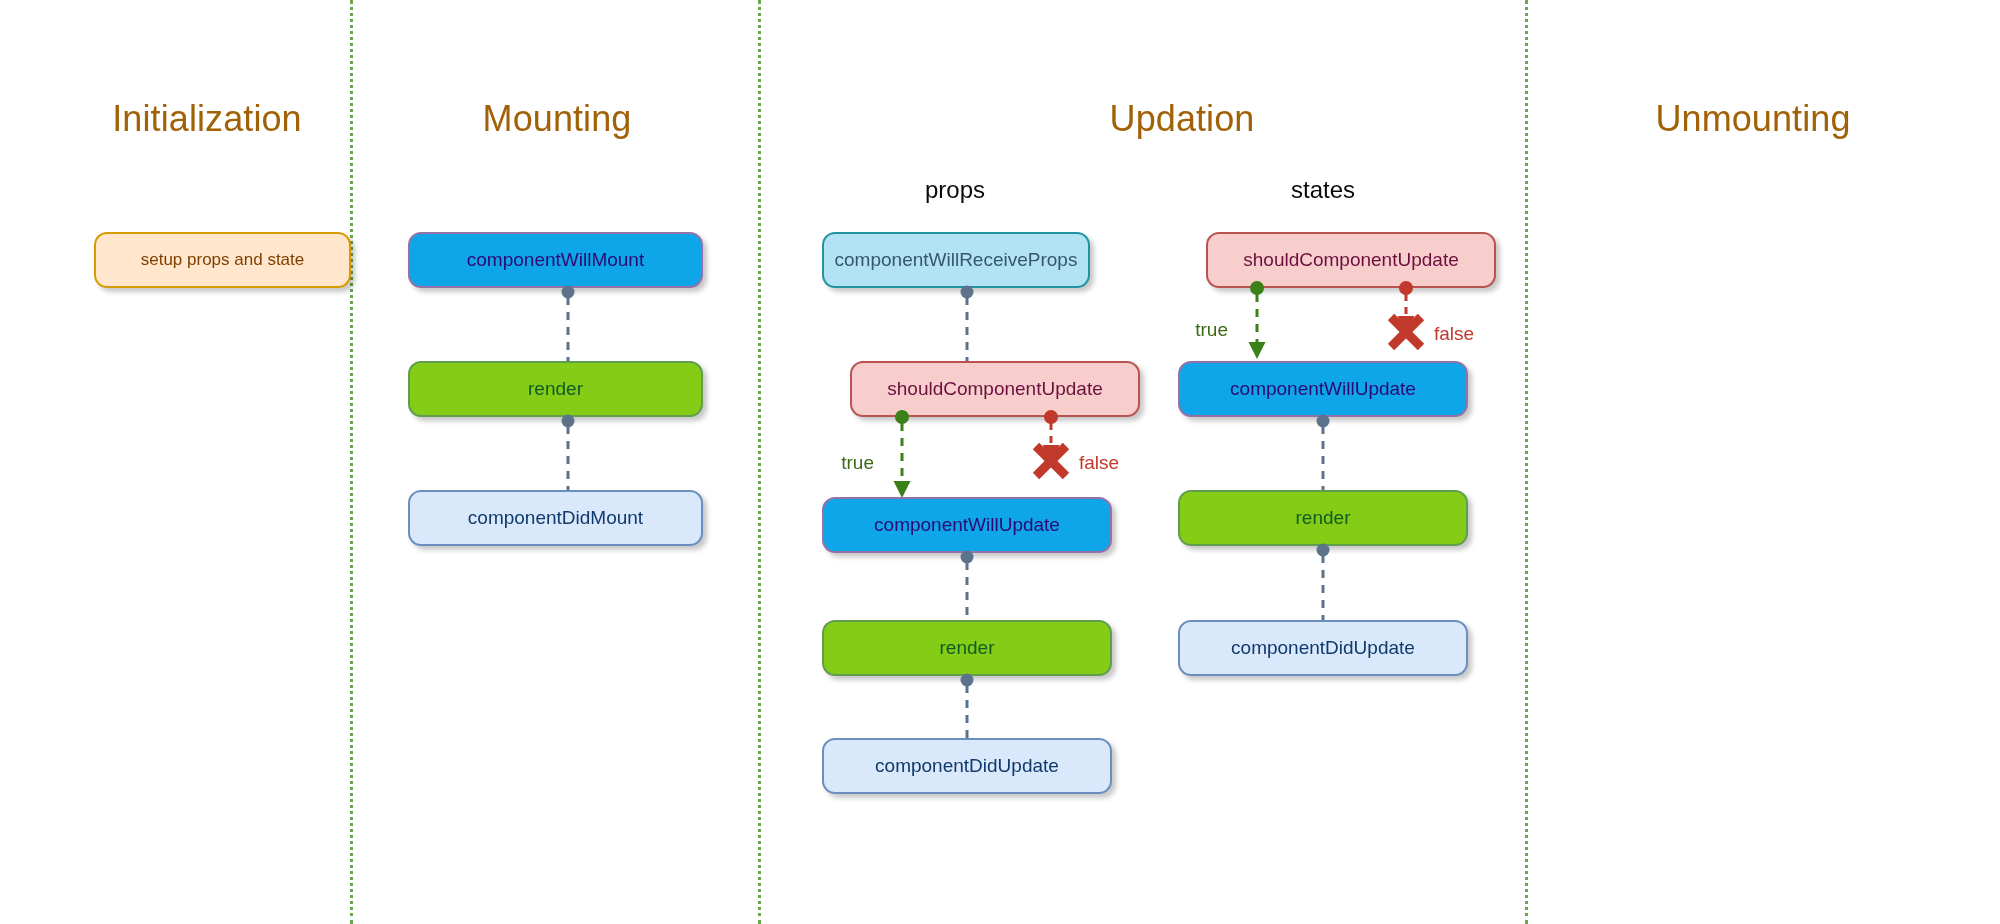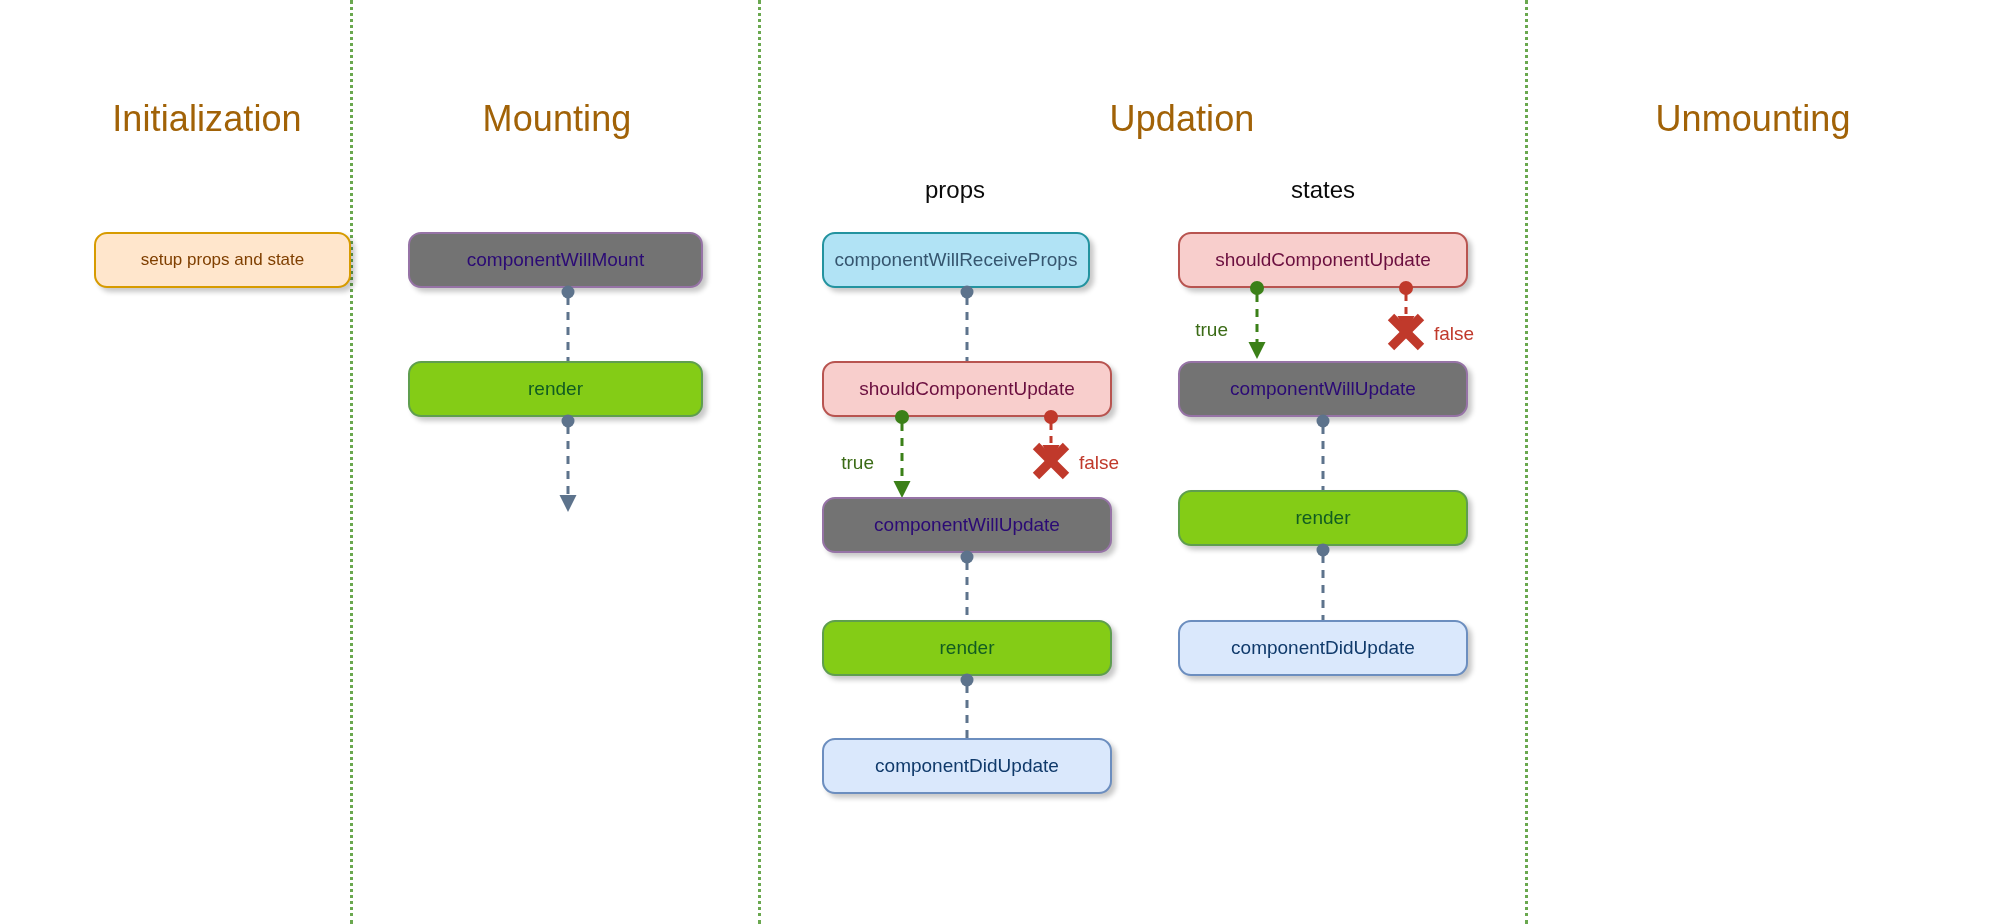--- a/index.html
+++ b/index.html
@@ -50,7 +50,7 @@
   .node.small{font-size:17px;}
 
   .c-orange{background:#ffe6cc;border-color:#d79b00;color:#7f3f00;}
-  .c-purple{background:#737373;border-color:#9673a6;color:#2b0a75;}
+  .c-purple{background:#0ea5e9;border-color:#9673a6;color:#2b0a75;}
   .c-green {background:#84cc16;border-color:#5f9e4f;color:#115c22;}
   .c-blue  {background:#dae8fc;border-color:#6c8ebf;color:#103a6b;}
   .c-cyan  {background:#b1e3f5;border-color:#23939f;color:#36566f;}

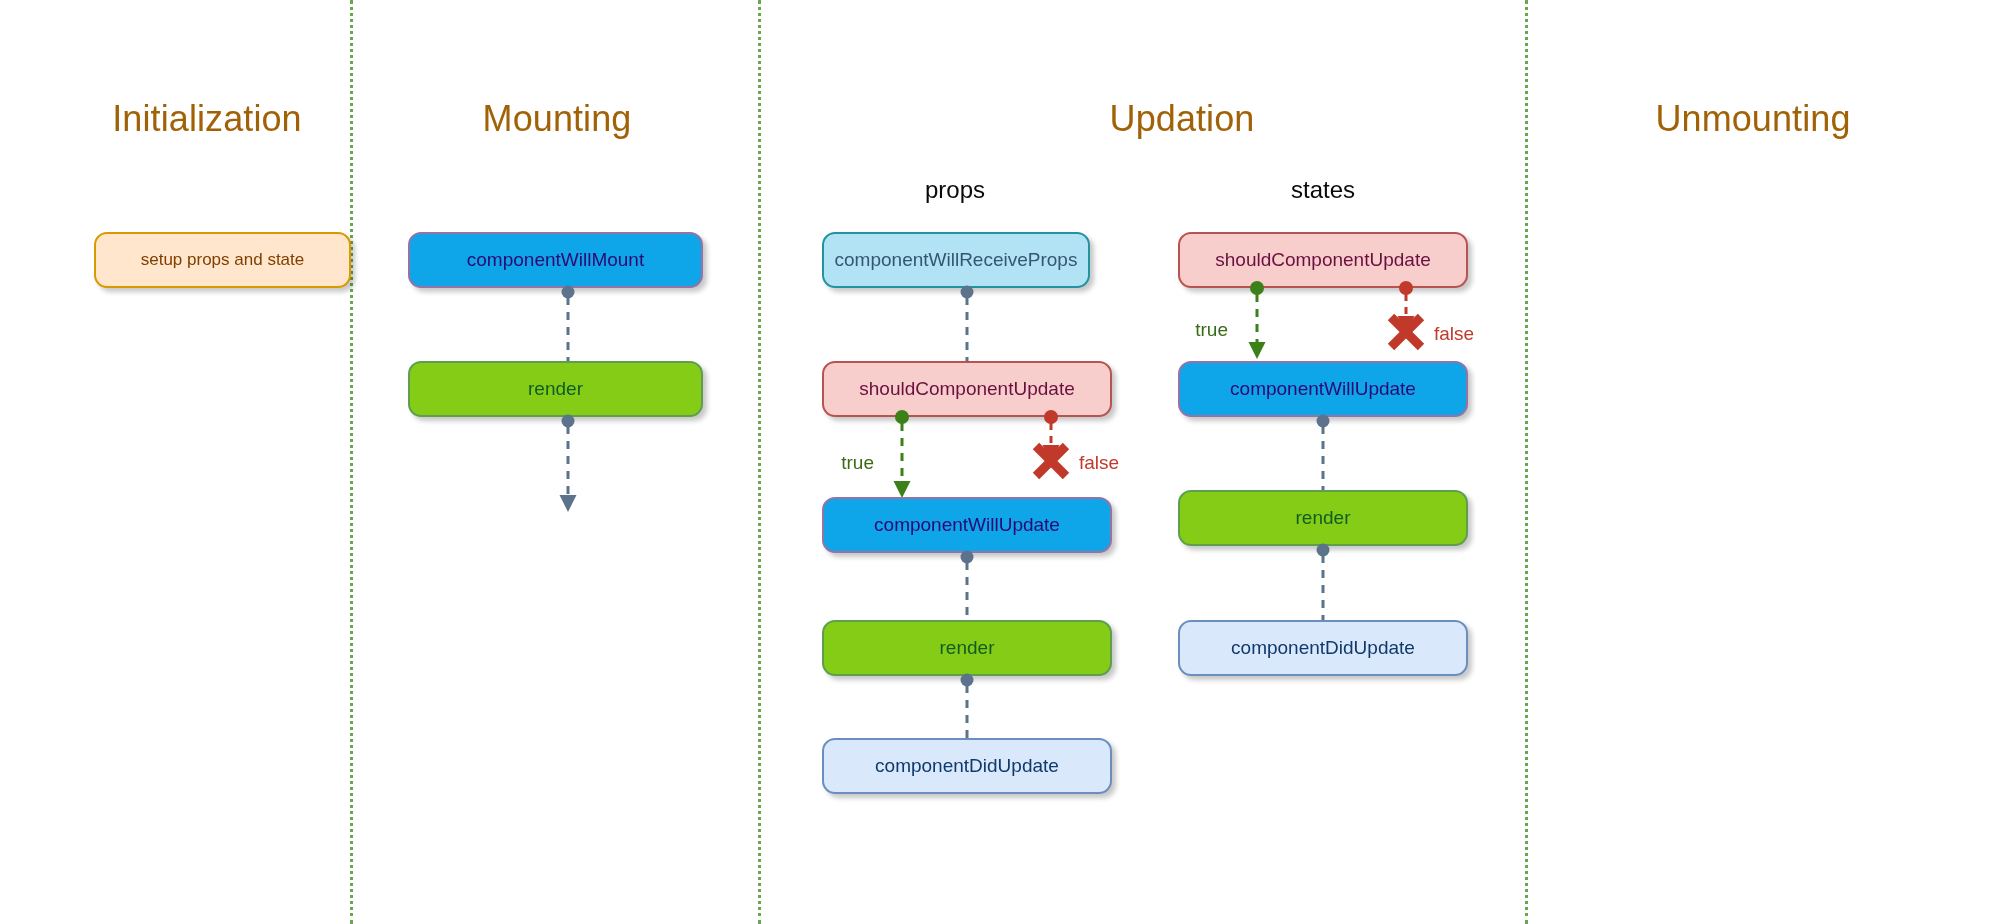--- a/index.html
+++ b/index.html
@@ -54,7 +54,7 @@
   .c-green {background:#84cc16;border-color:#5f9e4f;color:#115c22;}
   .c-blue  {background:#dae8fc;border-color:#6c8ebf;color:#103a6b;}
   .c-cyan  {background:#b1e3f5;border-color:#23939f;color:#36566f;}
-  .c-red   {background:#f8cecc;border-color:#b85450;color:#6b0f3f;}
+  .c-red   {background:#f8cecc;border-color:#b85450;color:#6b0f3f;margin-left:28px;}
 
   
   .conn{position:absolute;}

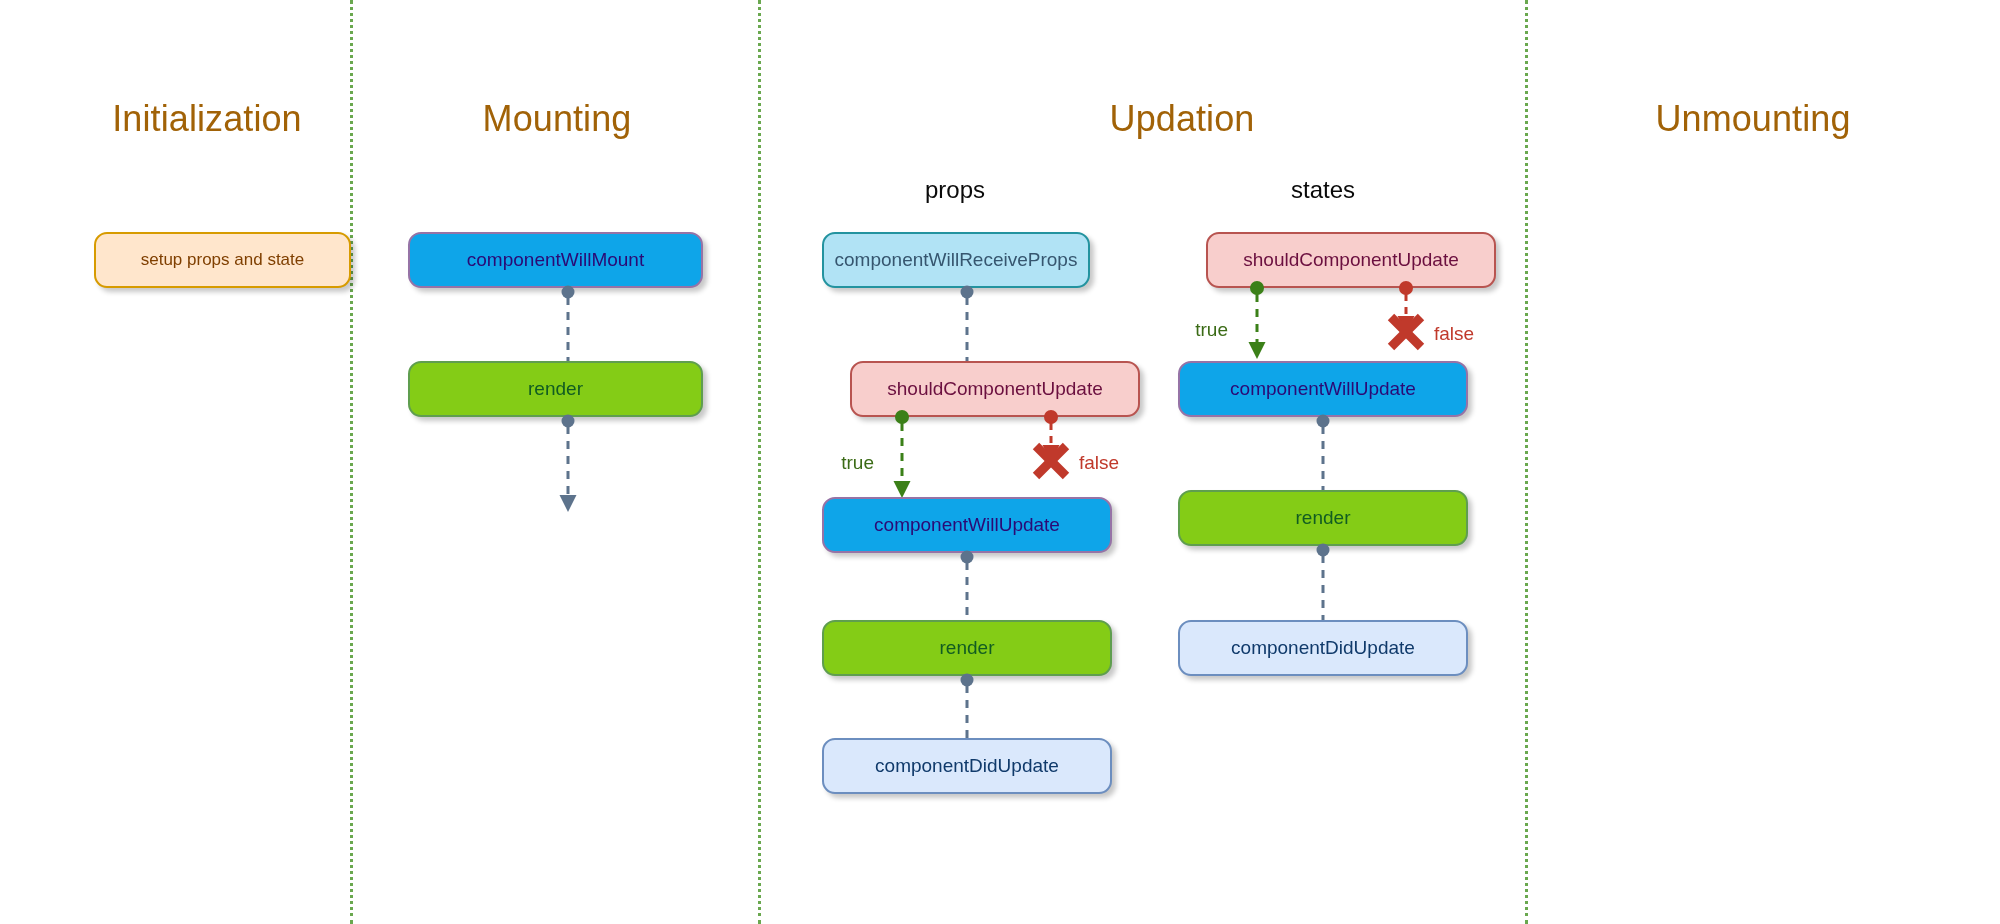--- a/index.html
+++ b/index.html
@@ -111,6 +111,7 @@
     </svg>
   </div>
 
+  <div class="node c-blue" style="left:408px;top:490px;width:295px;">componentDidMount</div>
 
   <div class="node c-cyan" style="left:822px;top:232px;width:268px;">componentWillReceiveProps</div>
 

